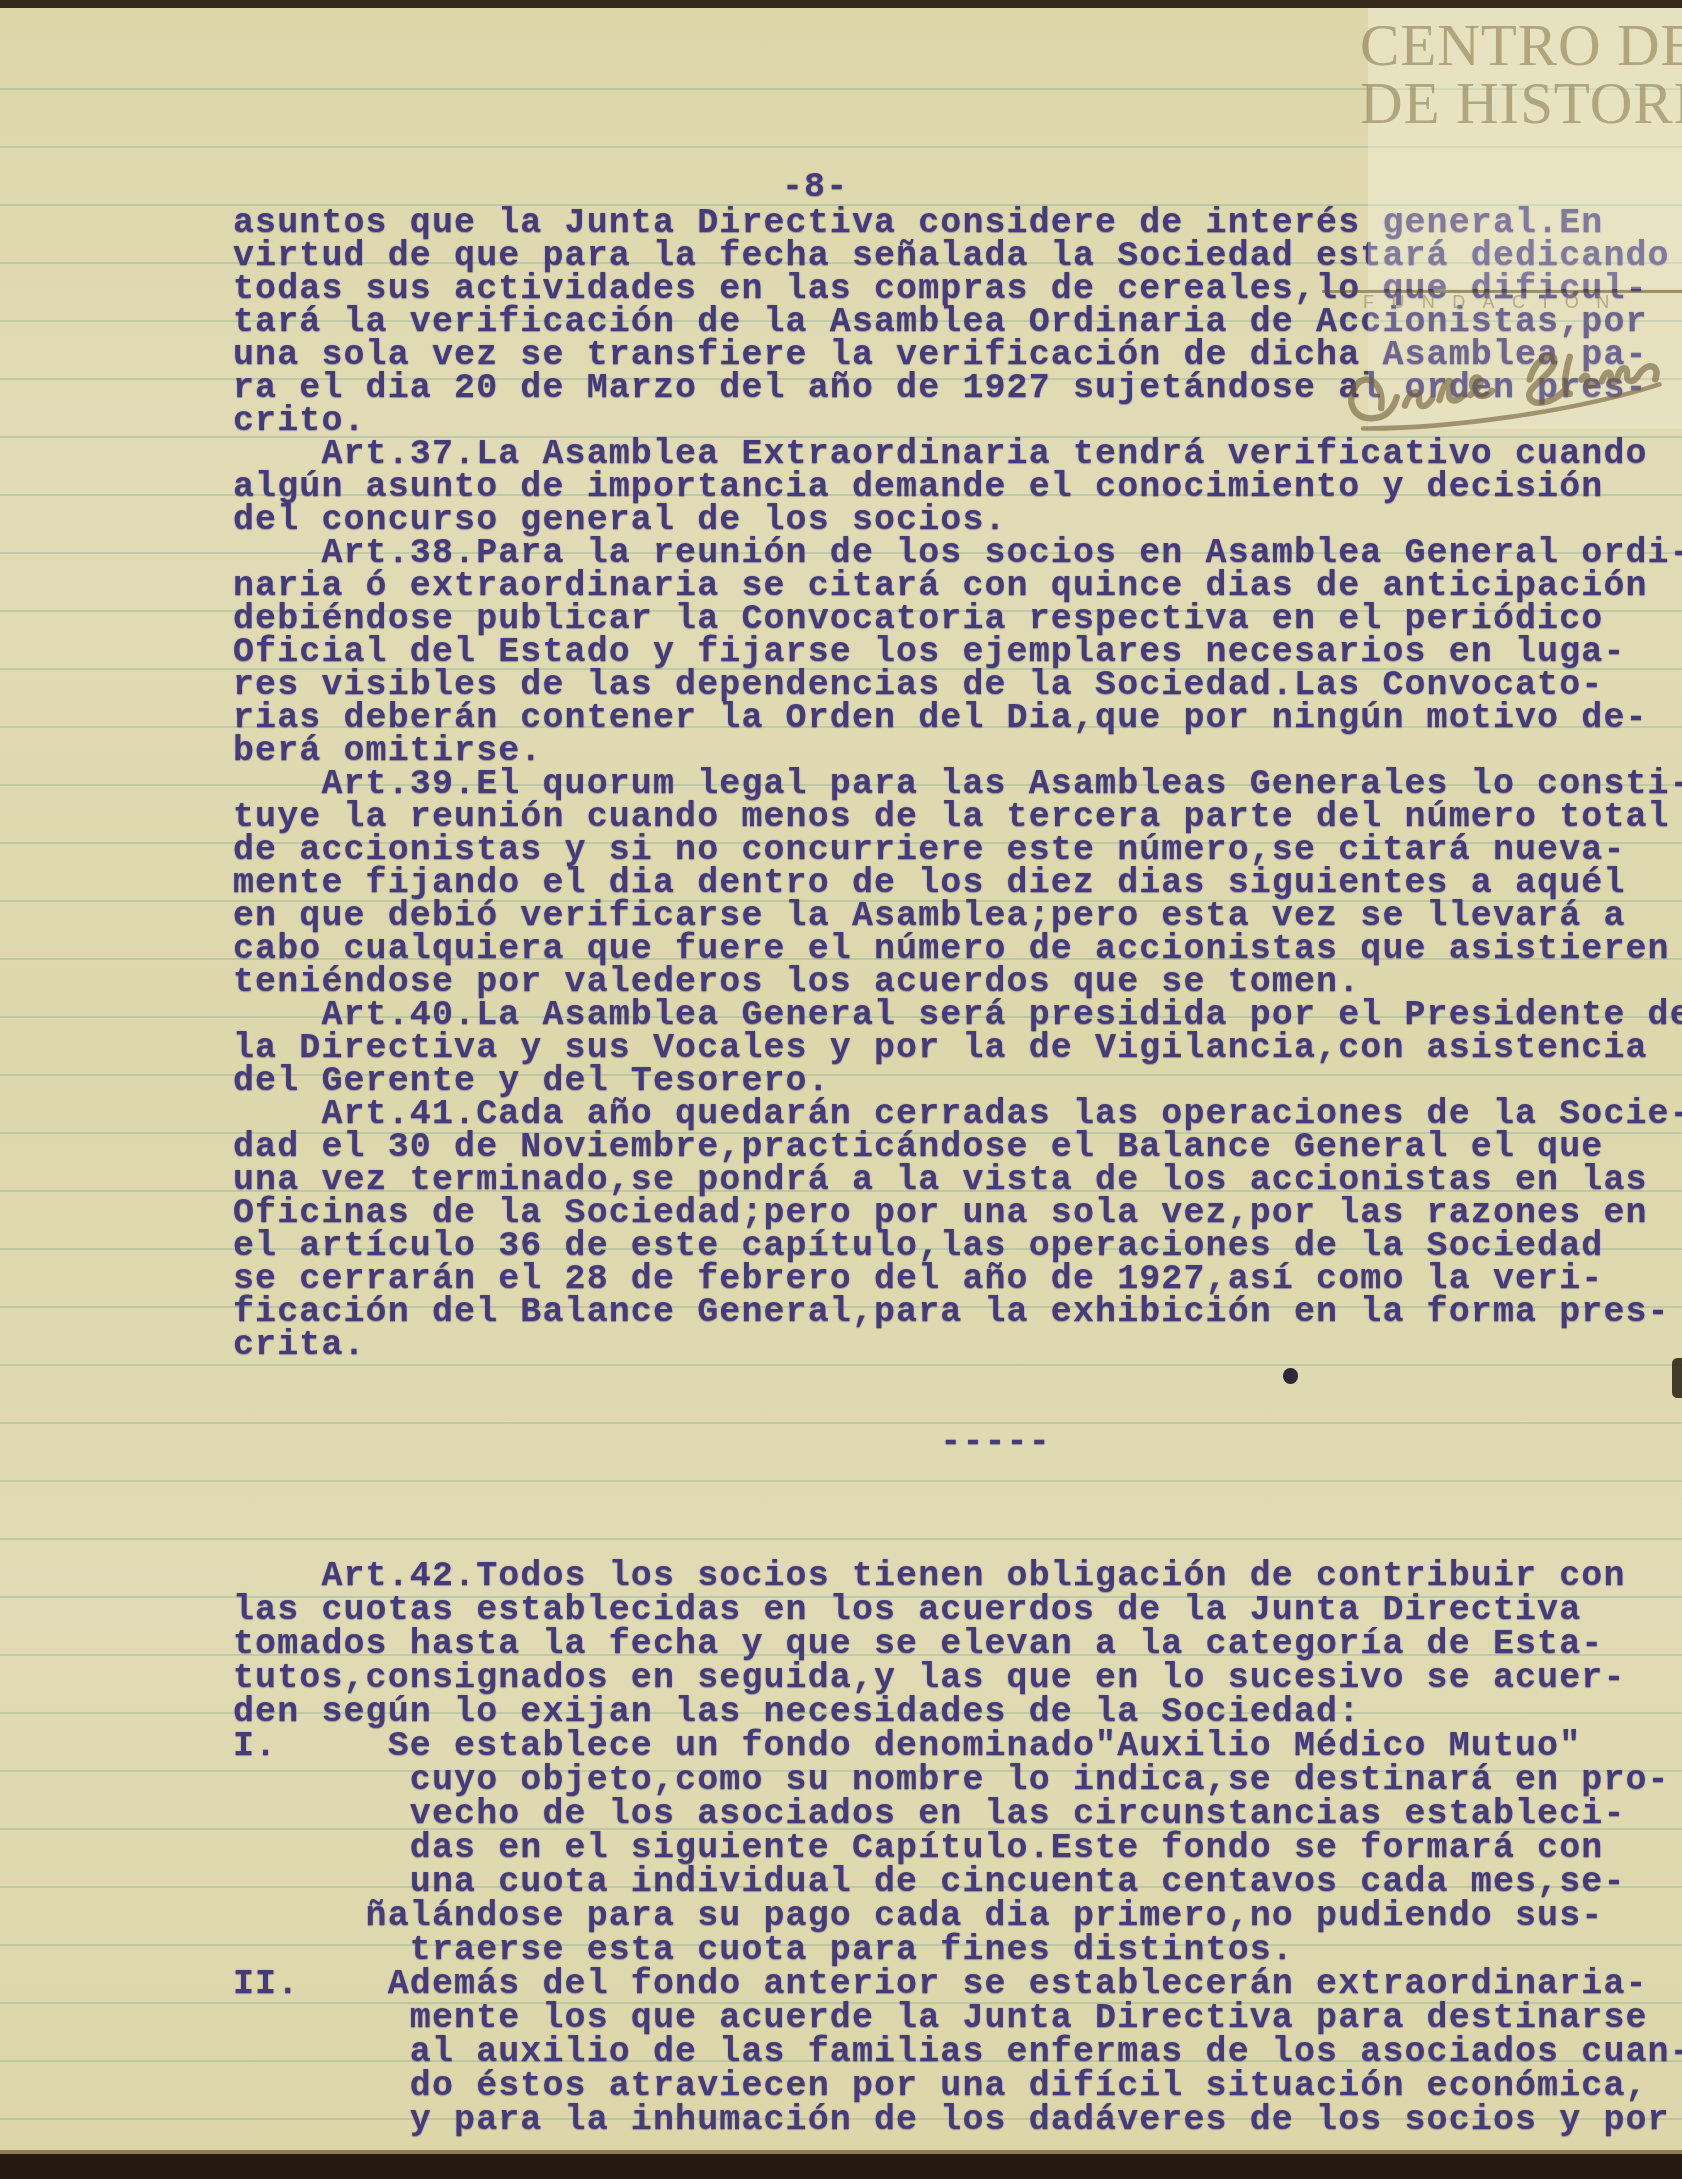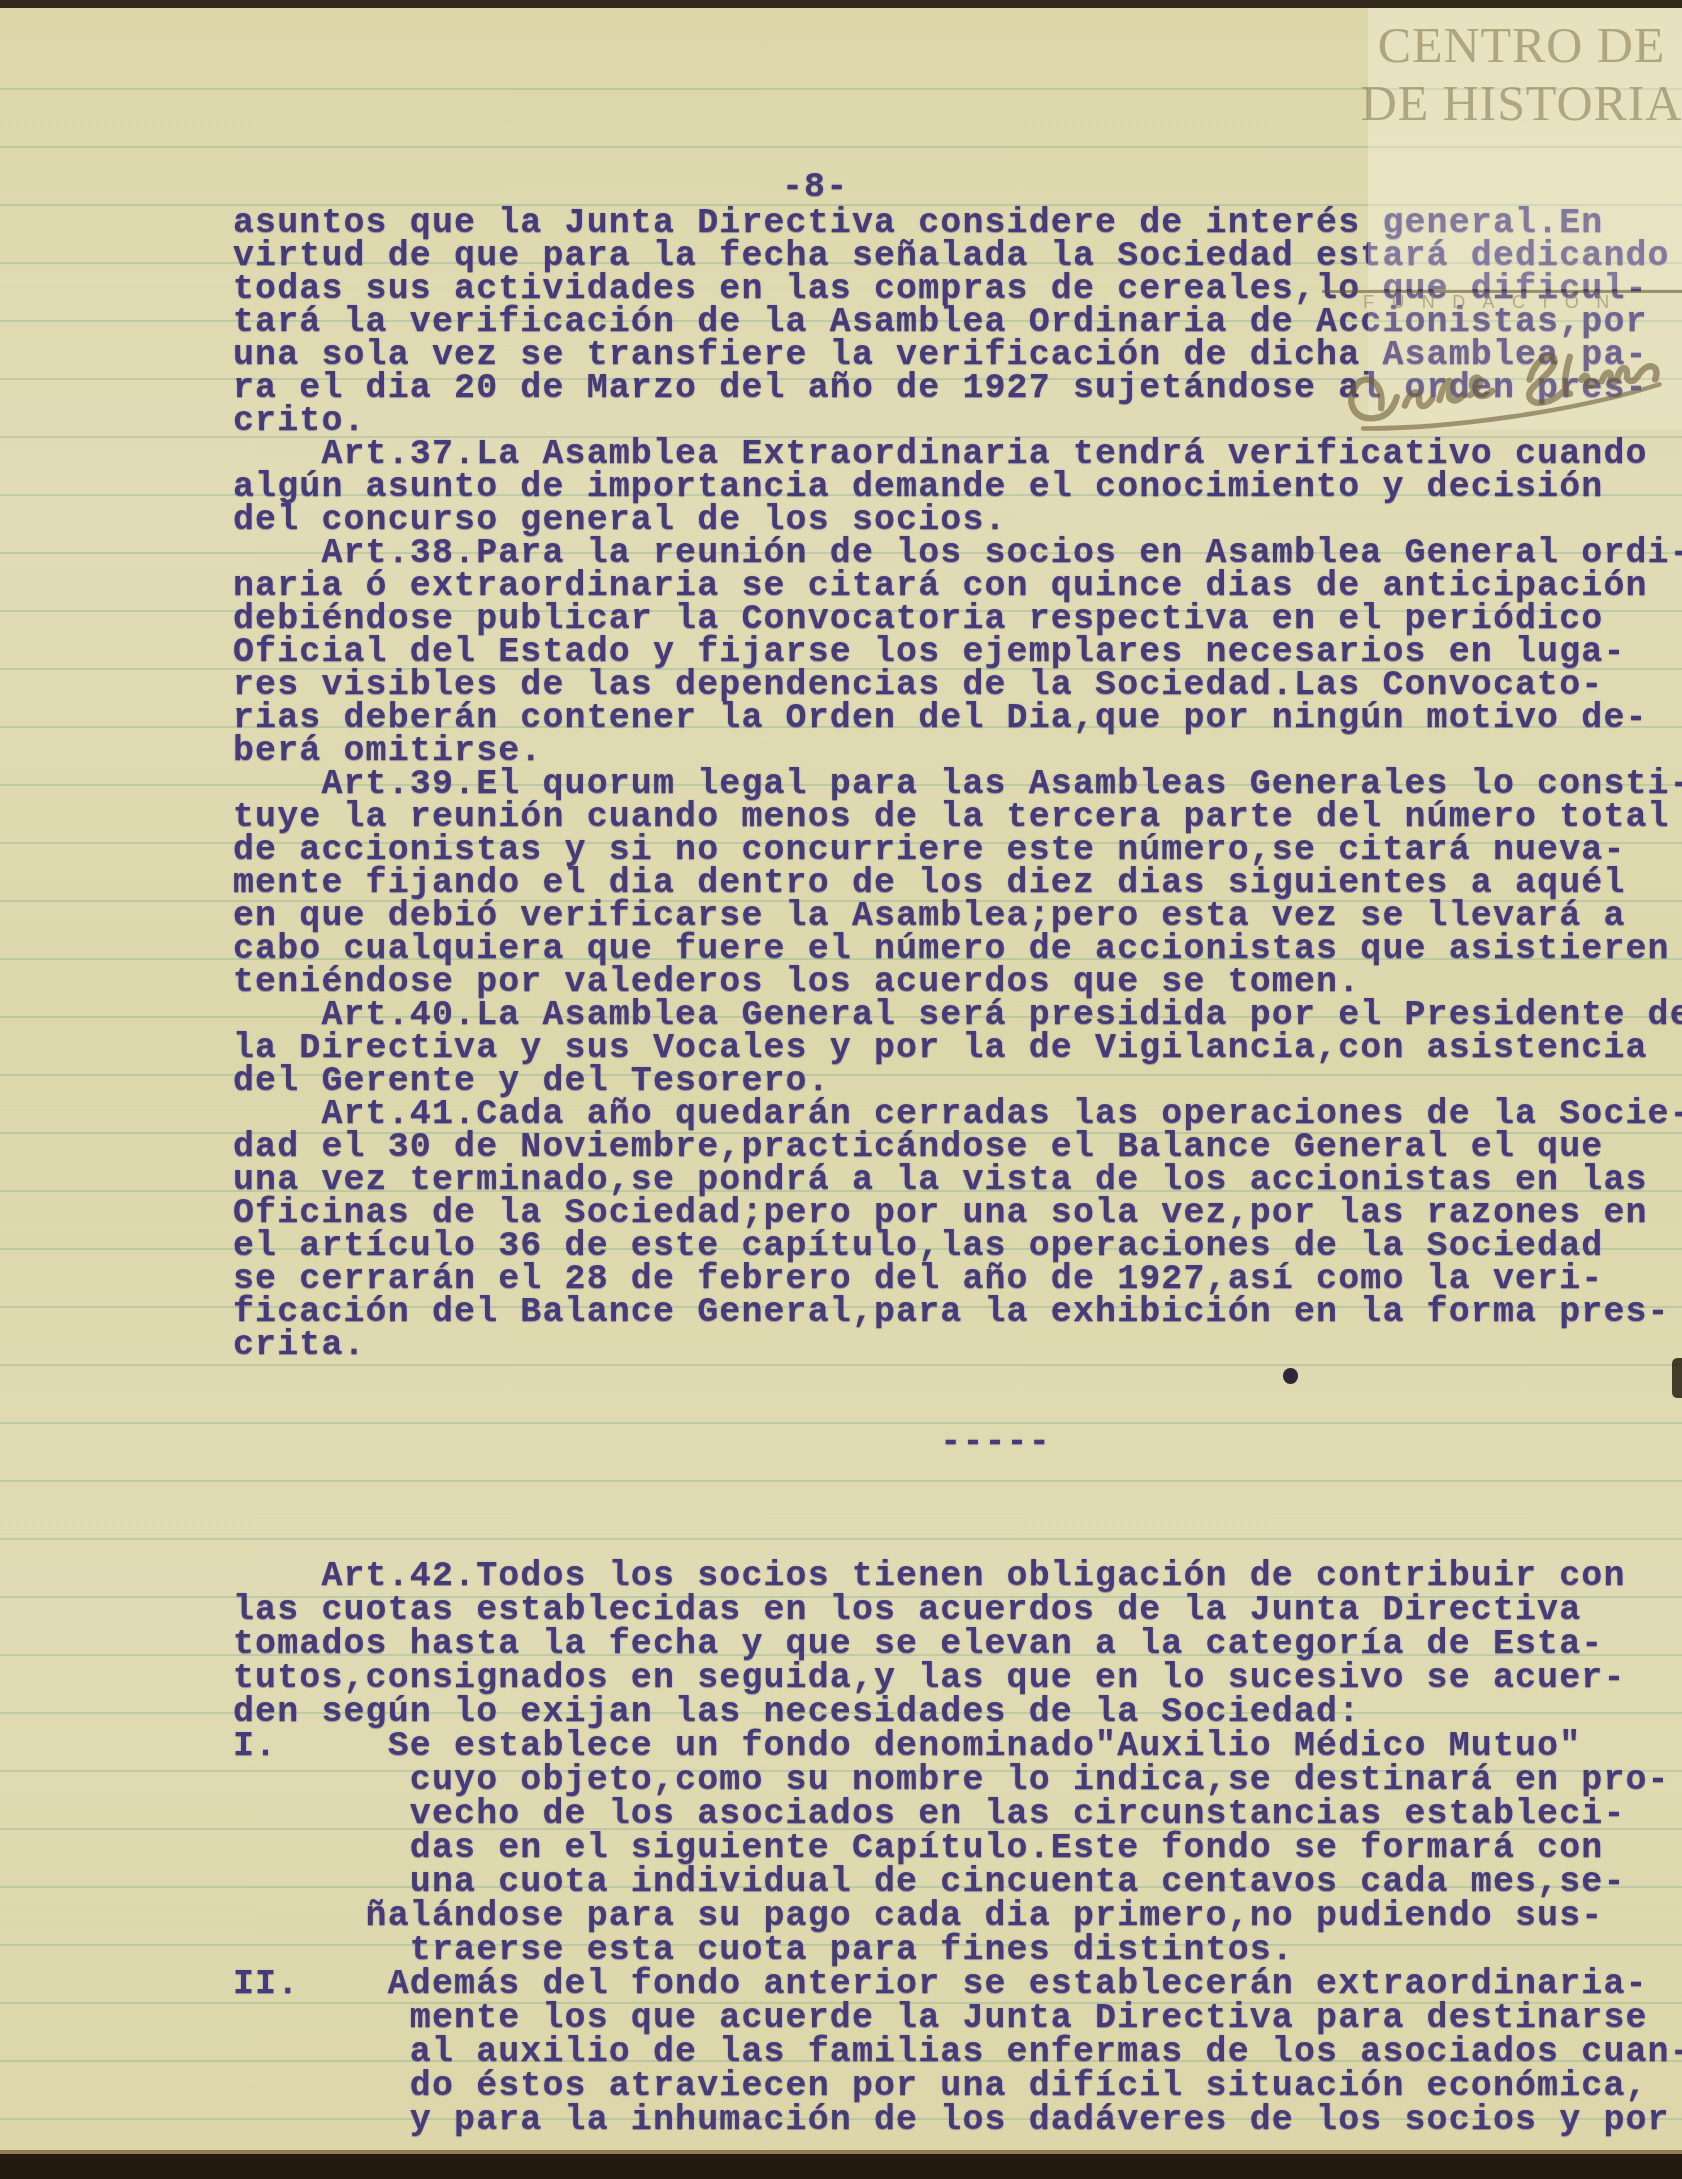--- a/index.html
+++ b/index.html
@@ -36,7 +36,7 @@
   #wm-title{
     position:absolute;left:1360px;top:16.4px;width:323px;z-index:6;
     font-family:"Liberation Serif","DejaVu Serif",serif;
-    font-size:50px;line-height:58px;color:var(--wmtext);
+    font-size:59px;line-height:58px;color:var(--wmtext);
     text-align:center;letter-spacing:0.9px;white-space:nowrap;
   }
   #wm-foundation{

